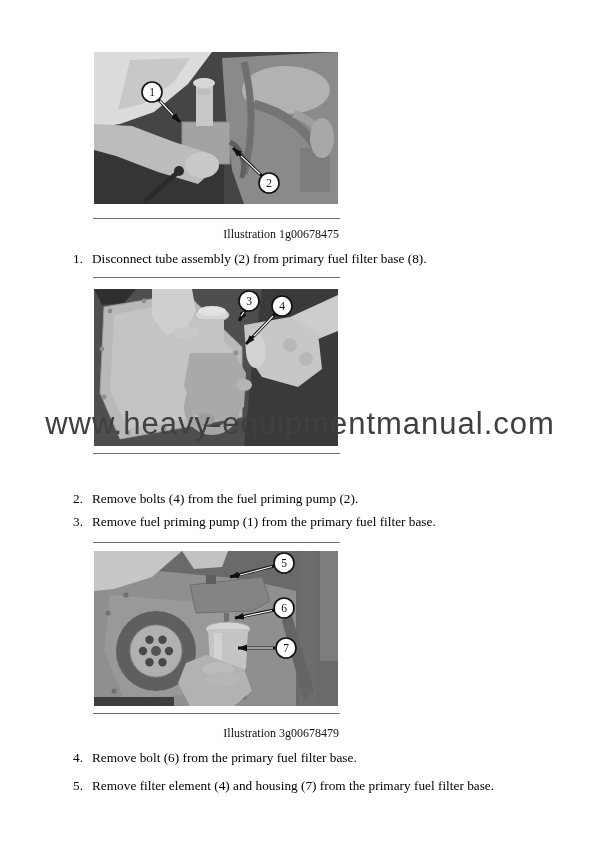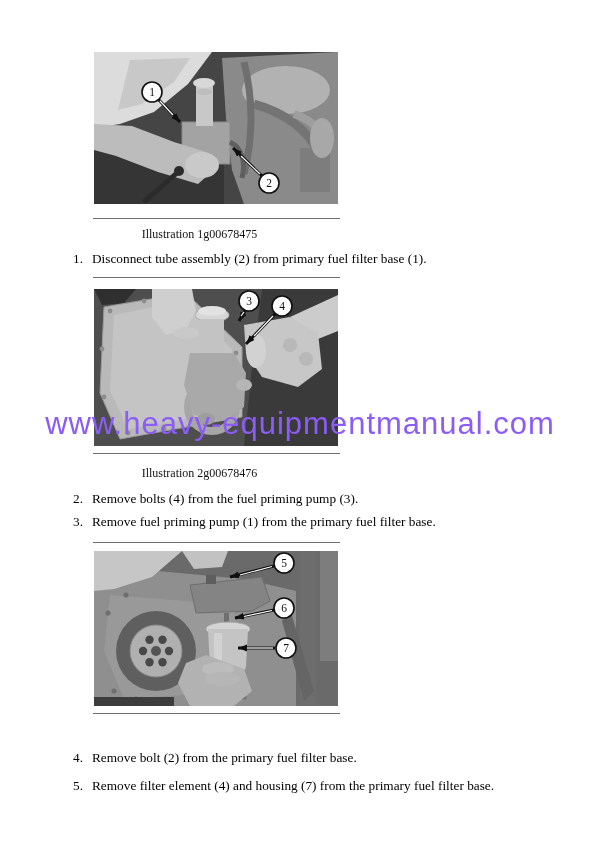--- a/index.html
+++ b/index.html
@@ -22,8 +22,8 @@
     border-top:1px solid #6e6e6e;
   }
   .caption{
-    position:absolute;left:76px;width:247px;
-    display:flex;justify-content:center;
+    position:absolute;left:92px;width:247px;
+    display:flex;justify-content:flex-end;
     font-size:12px;line-height:14px;color:#111;
   }
   .step{

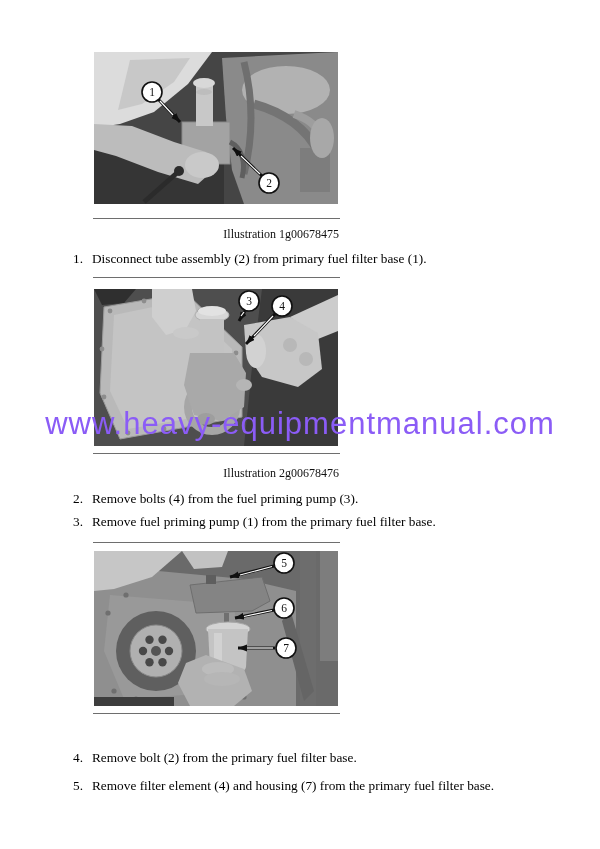--- a/index.html
+++ b/index.html
@@ -110,7 +110,7 @@
 
   <div class="step" style="top:251px">
     <span class="num">1.</span>
-    <span class="txt">Disconnect tube assembly (2) from primary fuel filter base (1).</span>
+    <span class="txt">Disconnect tube assembly (2) from primary fuel filter base (8).</span>
   </div>
 
   <div class="rule" style="top:277px"></div>

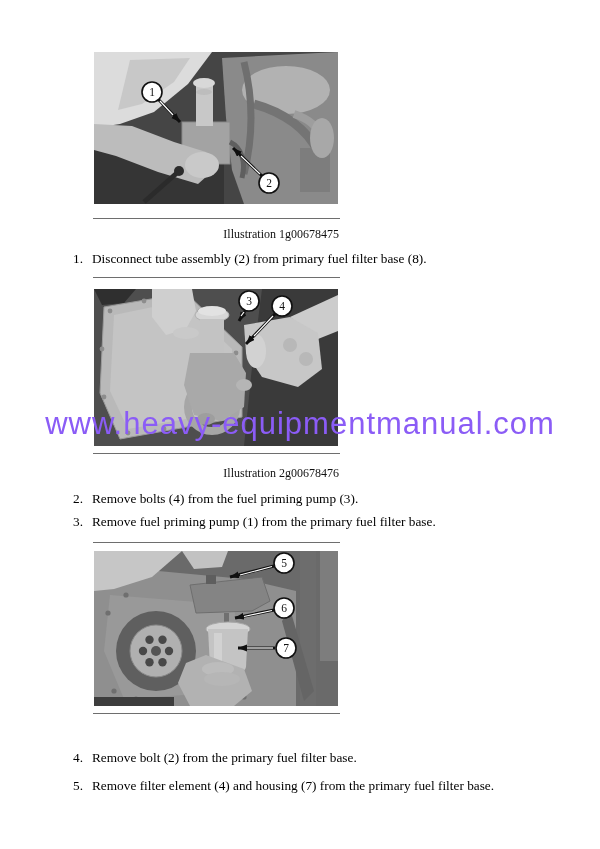--- a/index.html
+++ b/index.html
@@ -38,7 +38,7 @@
     text-align:center;
     font-family:"Liberation Sans", sans-serif;
     font-size:31px;line-height:34px;letter-spacing:1px;
-    color:#8b5cf6;
+    color:#404040;
     white-space:nowrap;
   }
   .co-circle{fill:#ffffff;stroke:#101010;stroke-width:1.6;}

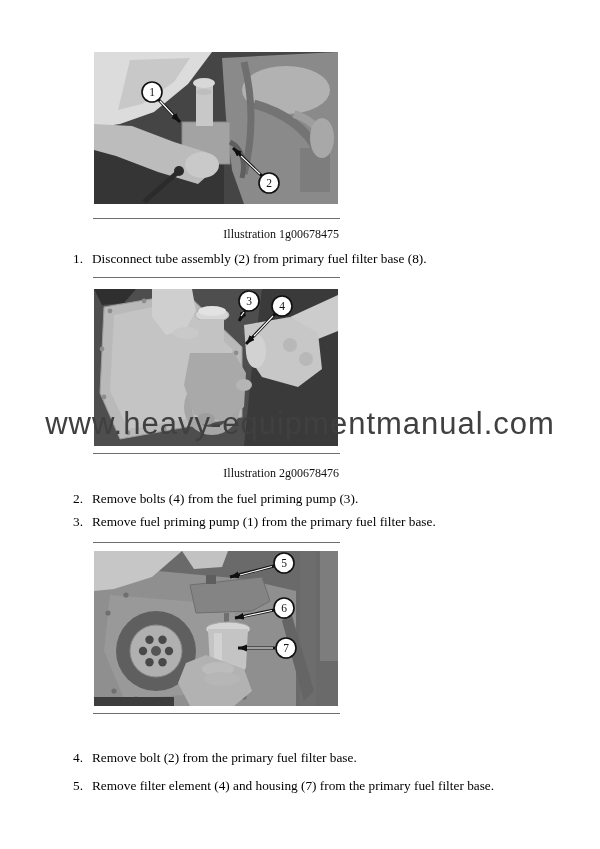--- a/index.html
+++ b/index.html
@@ -180,10 +180,6 @@
   </figure>
 
   <div class="rule" style="top:453px"></div>
-  <div class="caption" style="top:466px">
-    <span>Illustration 2</span>
-    <span>g00678476</span>
-  </div>
 
   <div class="step" style="top:491px">
     <span class="num">2.</span>

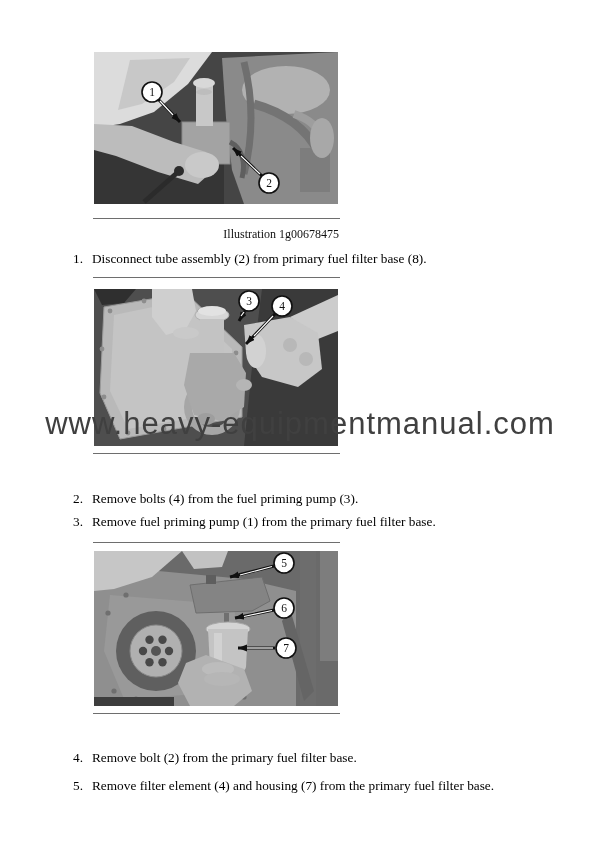--- a/index.html
+++ b/index.html
@@ -183,7 +183,7 @@
 
   <div class="step" style="top:491px">
     <span class="num">2.</span>
-    <span class="txt">Remove bolts (4) from the fuel priming pump (3).</span>
+    <span class="txt">Remove bolts (4) from the fuel priming pump (2).</span>
   </div>
   <div class="step" style="top:514px">
     <span class="num">3.</span>

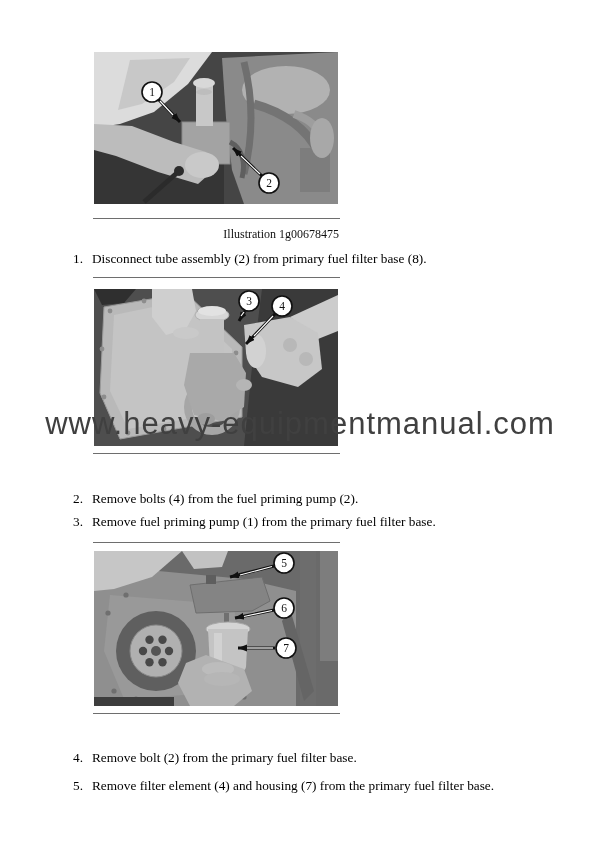--- a/index.html
+++ b/index.html
@@ -272,6 +272,10 @@
   </figure>
 
   <div class="rule" style="top:713px"></div>
+  <div class="caption" style="top:726px">
+    <span>Illustration 3</span>
+    <span>g00678479</span>
+  </div>
 
   <div class="step" style="top:750px">
     <span class="num">4.</span>

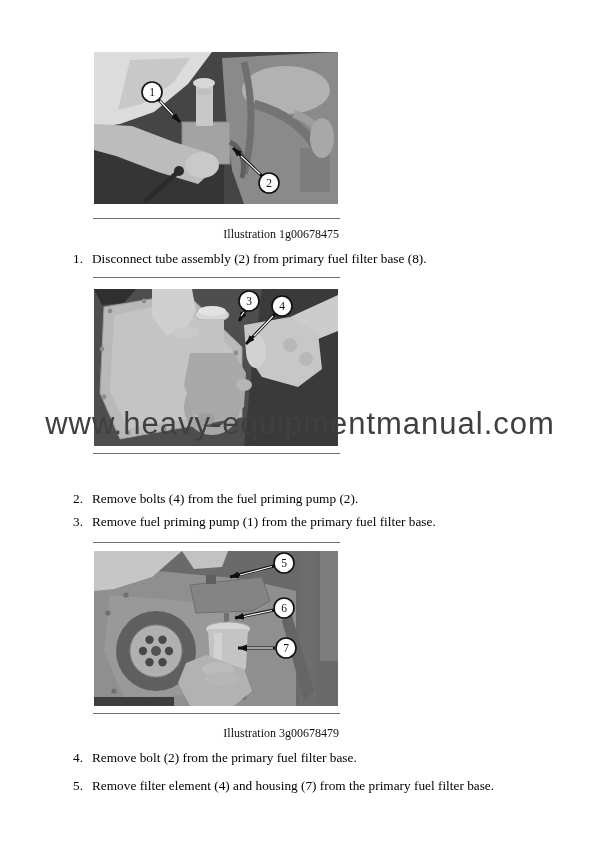--- a/index.html
+++ b/index.html
@@ -279,7 +279,7 @@
 
   <div class="step" style="top:750px">
     <span class="num">4.</span>
-    <span class="txt">Remove bolt (2) from the primary fuel filter base.</span>
+    <span class="txt">Remove bolt (6) from the primary fuel filter base.</span>
   </div>
   <div class="step" style="top:778px">
     <span class="num">5.</span>

